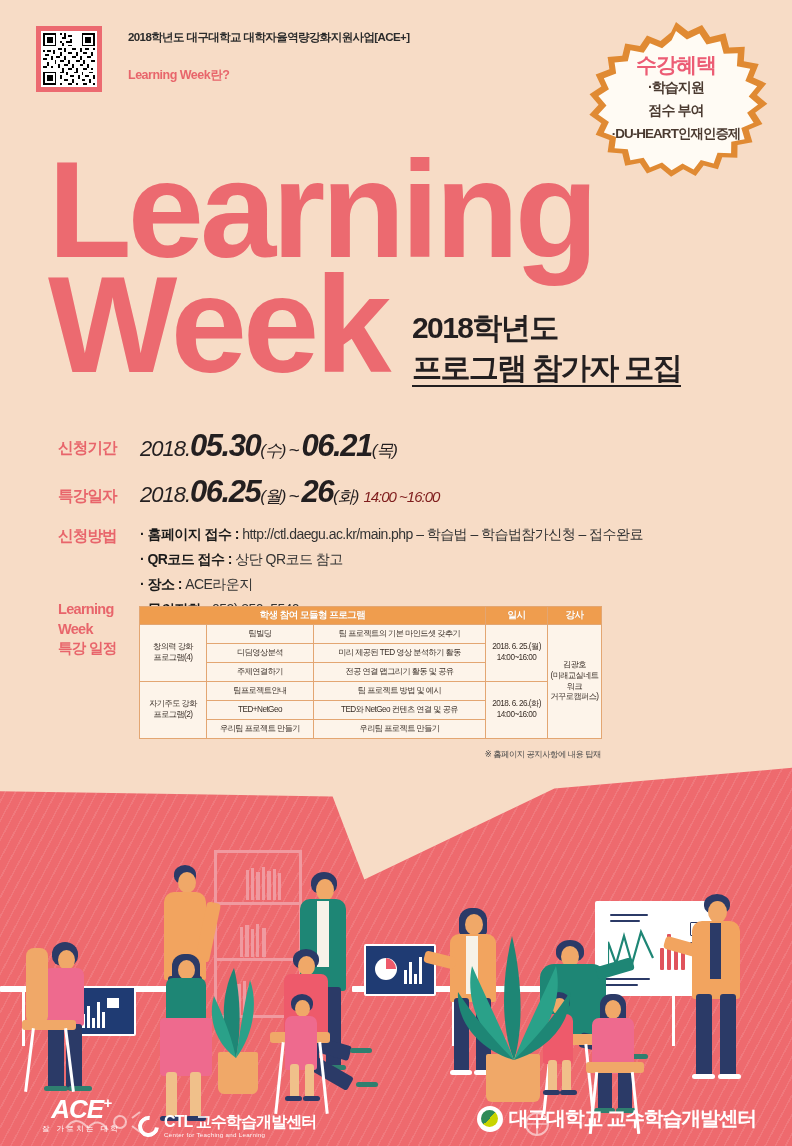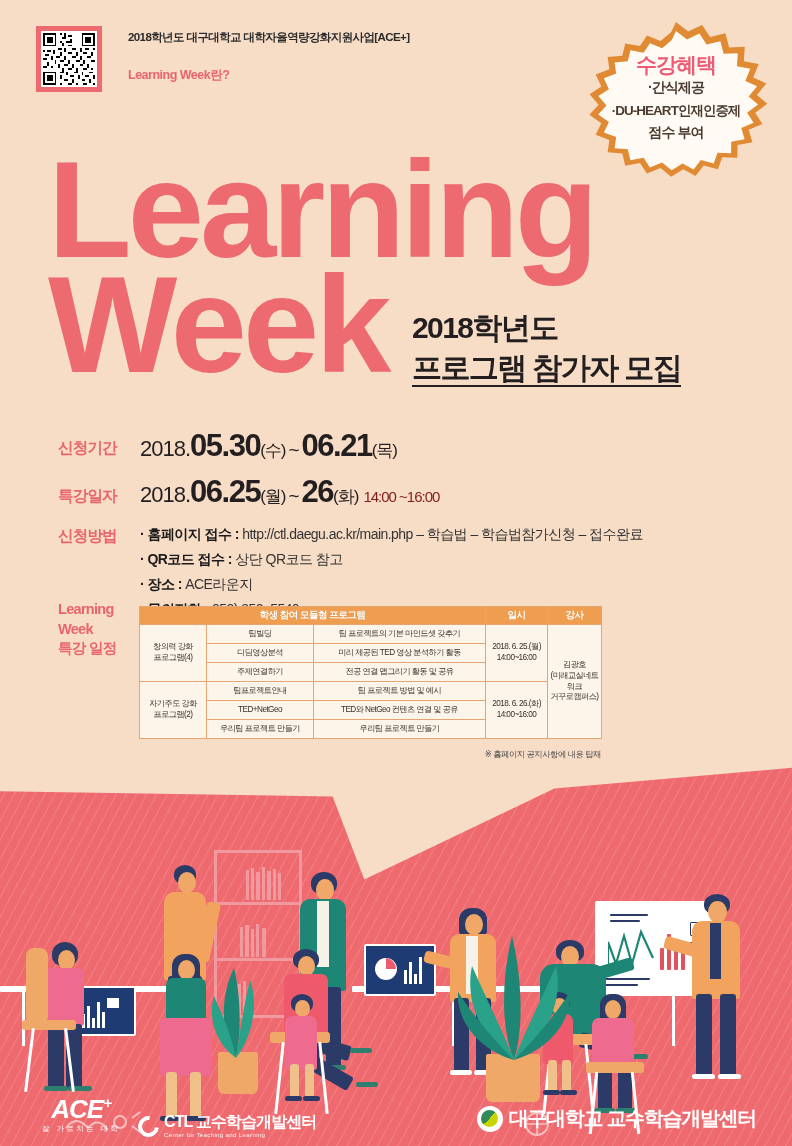--- a/index.html
+++ b/index.html
@@ -366,7 +366,7 @@
       <div class="badge-inner"></div>
       <div class="badge-content">
         <div class="badge-title">수강혜택</div>
-        <div class="badge-line">·간식제공</div>
+        <div class="badge-line">·학습지원</div>
         <div class="badge-line b2">·DU-HEART인재인증제</div>
         <div class="badge-line">점수 부여</div>
       </div>

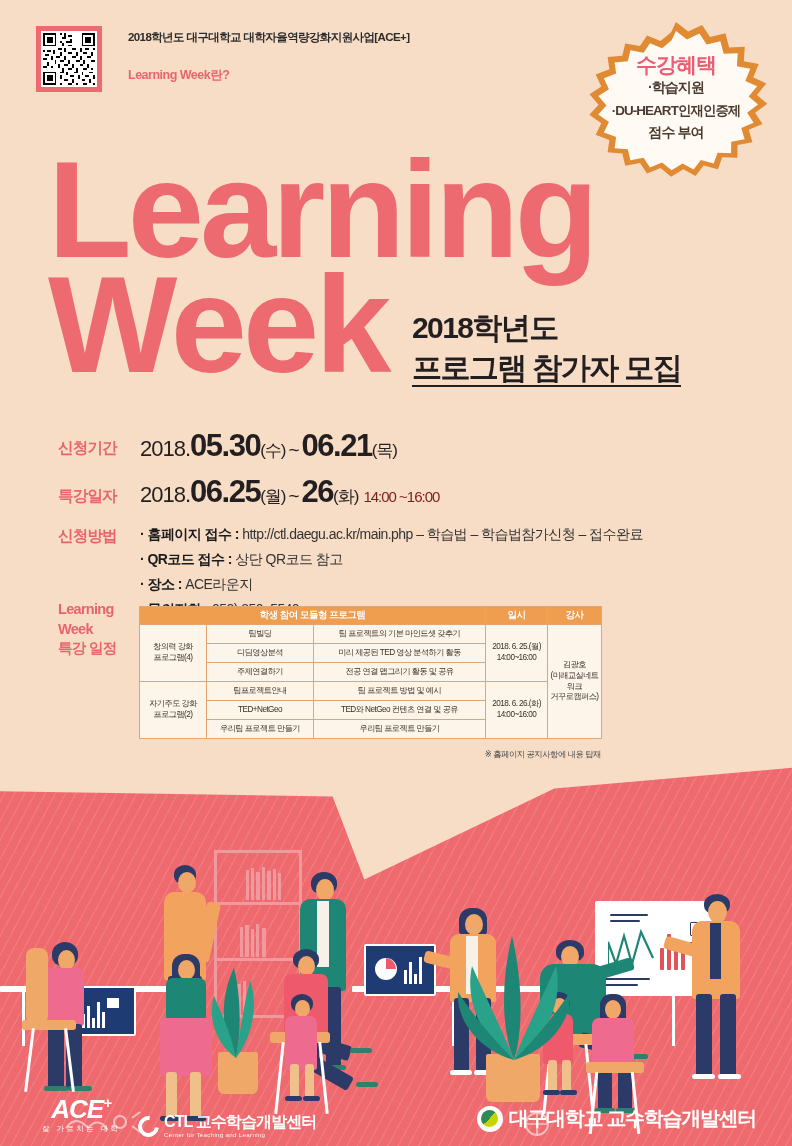--- a/index.html
+++ b/index.html
@@ -367,8 +367,8 @@
       <div class="badge-content">
         <div class="badge-title">수강혜택</div>
         <div class="badge-line">·학습지원</div>
+        <div class="badge-line">점수 부여</div>
         <div class="badge-line b2">·DU-HEART인재인증제</div>
-        <div class="badge-line">점수 부여</div>
       </div>
     </div>
   </div>

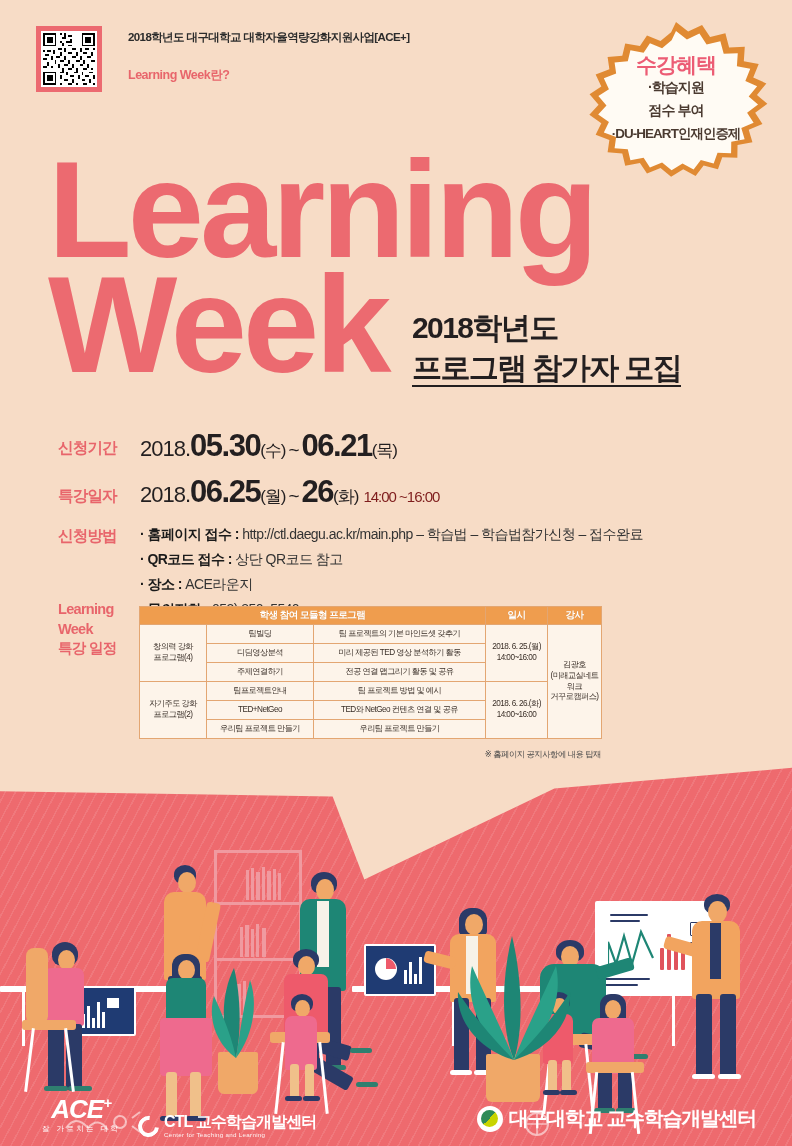--- a/index.html
+++ b/index.html
@@ -130,7 +130,7 @@
   }
   .info-value { margin-left: 140px; }
 
-  .date-line { font-size: 22px; color: #231f20; letter-spacing: -1px; white-space: nowrap; }
+  .date-line { font-size: 22px; color: #231f20; letter-spacing: -1px; white-space: nowrap; font-style: italic; }
   .date-line .big { font-size: 31px; font-weight: bold; letter-spacing: -1.5px; }
   .date-line .day { font-size: 17px; }
   .date-line .tilde { font-size: 19px; padding: 0 3px; }

